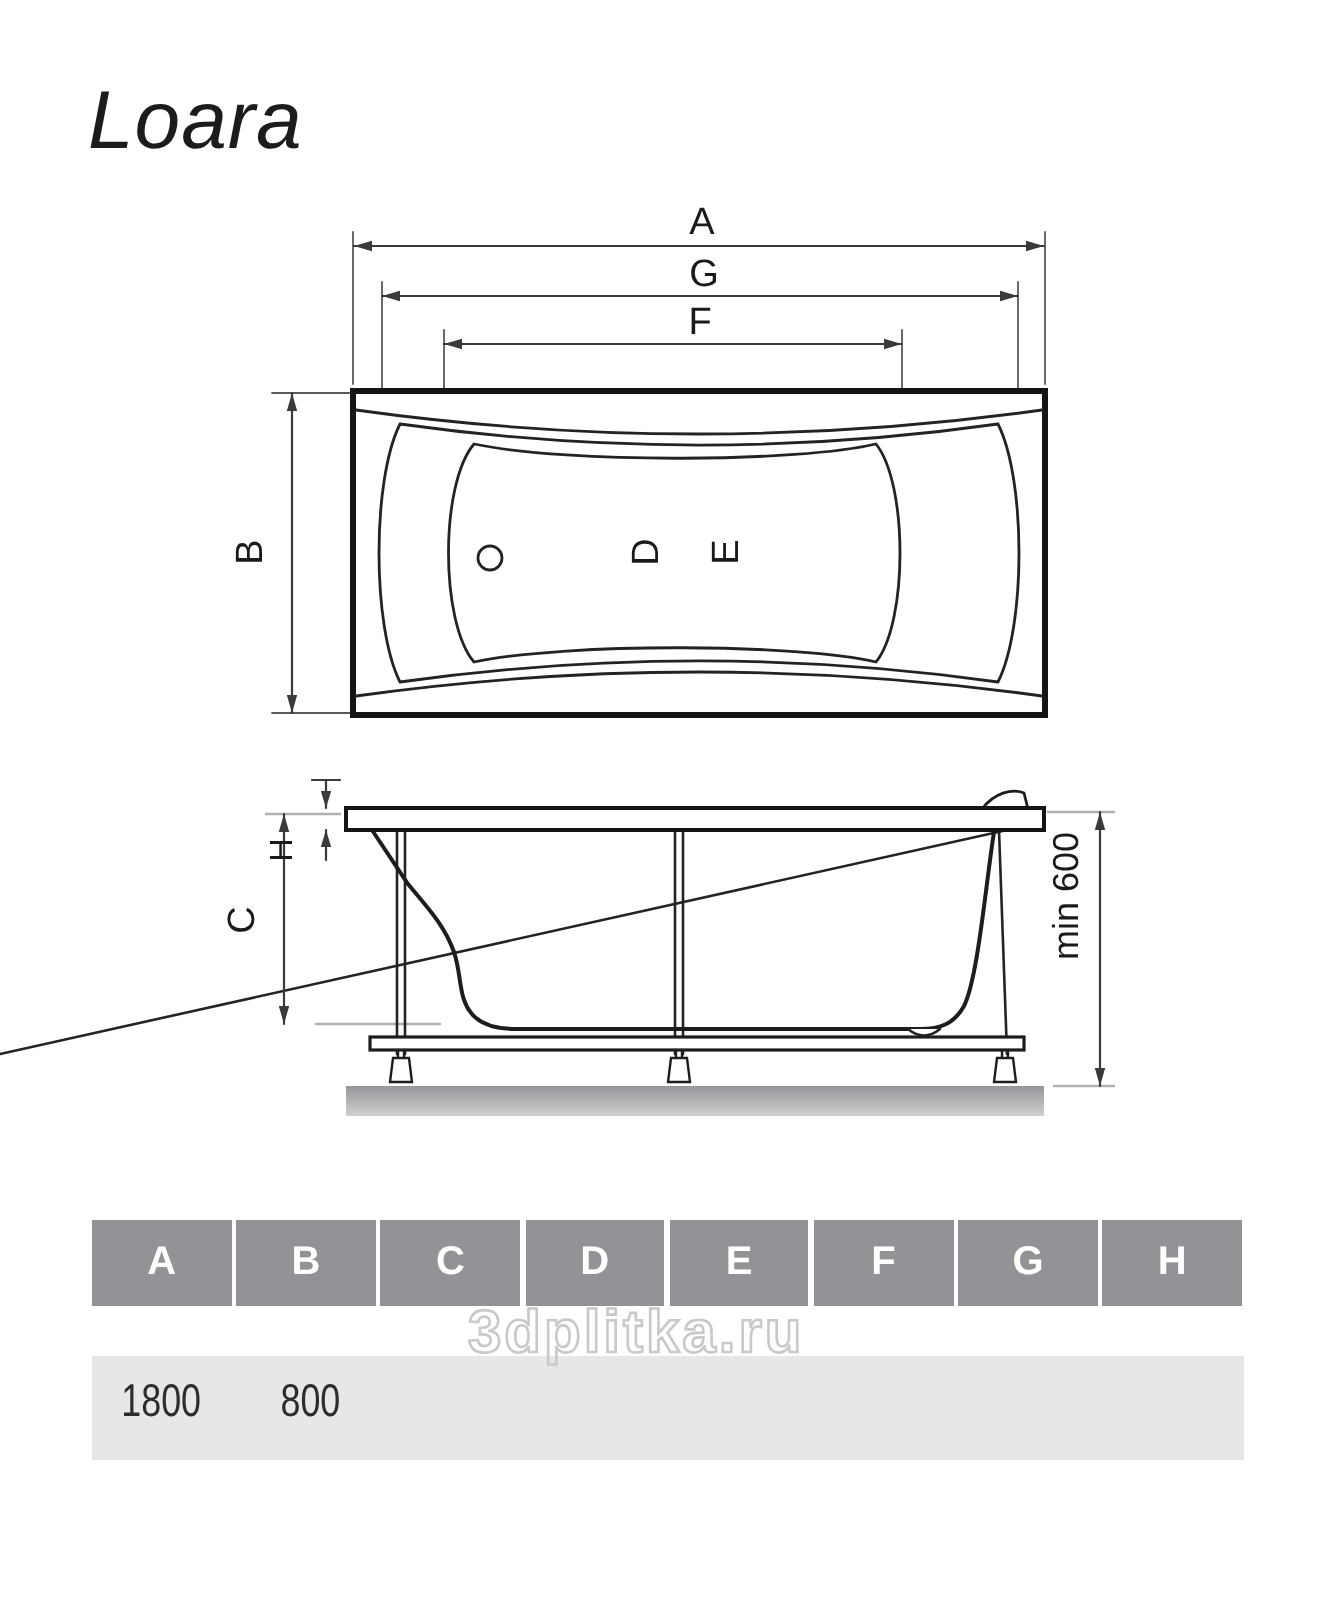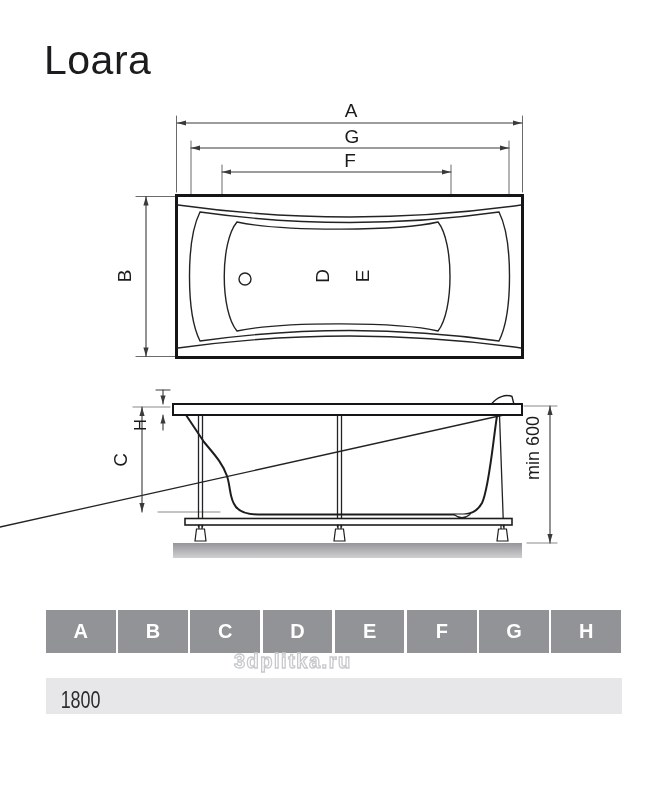--- a/index.html
+++ b/index.html
@@ -6,7 +6,7 @@
   .page{position:relative;width:667px;height:800px;background:#ffffff;overflow:hidden;
         font-family:"Liberation Sans", sans-serif;}
   .title{position:absolute;left:44px;top:40px;font-size:41px;line-height:1;
-         color:#1c1c1e;letter-spacing:0.5px;font-weight:400;}
+         color:#1c1c1e;letter-spacing:0.5px;font-weight:400;font-style:italic;}
   svg text{font-family:"Liberation Sans", sans-serif;fill:#1a1a1a;}
   .dims-table{position:absolute;left:46px;top:610px;width:576px;}
   .hdr-row{display:flex;gap:2.5px;}

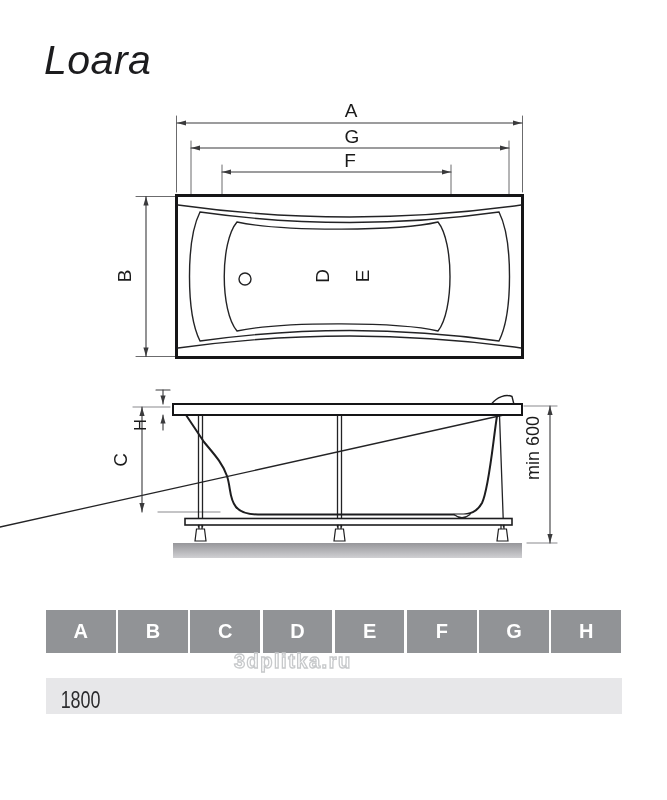--- a/index.html
+++ b/index.html
@@ -16,7 +16,7 @@
   .val-cell{width:69.7px;height:44px;display:flex;align-items:center;justify-content:center;
             color:#2c2c2e;font-size:23px;font-weight:400;}
   .val-cell span{display:inline-block;transform:scaleX(0.78);white-space:nowrap;}
-  .watermark{position:absolute;left:234px;top:650px;font-size:20px;font-weight:700;
+  .watermark{position:absolute;left:234px;top:650px;font-size:30px;font-weight:700;
              letter-spacing:1.5px;color:transparent;-webkit-text-stroke:1.3px #c7c9cb;
              pointer-events:none;}
 </style>

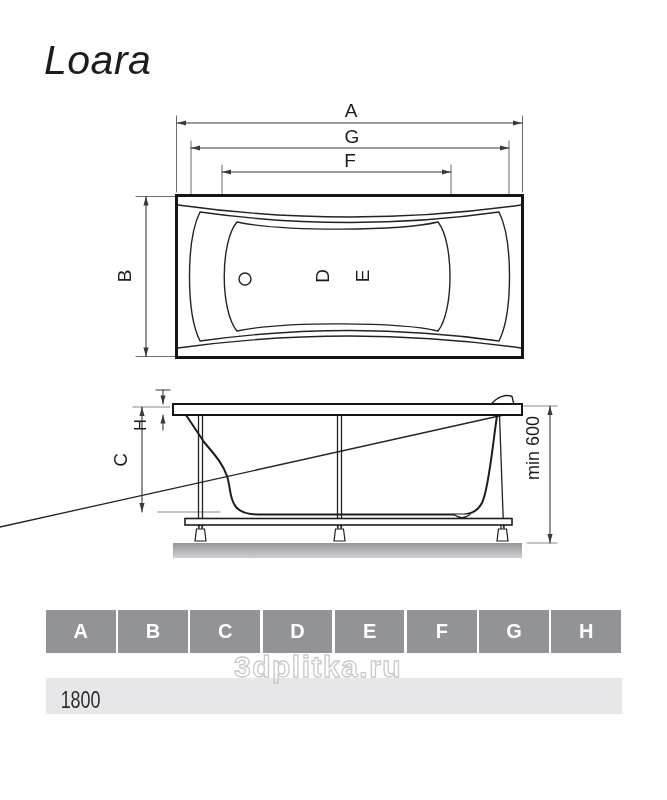--- a/index.html
+++ b/index.html
@@ -12,7 +12,7 @@
   .hdr-row{display:flex;gap:2.5px;}
   .hdr-cell{width:69.7px;height:43px;display:flex;align-items:center;justify-content:center;
             color:#ffffff;font-size:20px;font-weight:700;}
-  .val-row{position:absolute;left:0;top:68px;width:576px;height:36px;display:flex;gap:5px;}
+  .val-row{position:absolute;left:0;top:68px;width:576px;height:52px;display:flex;gap:5px;}
   .val-cell{width:69.7px;height:44px;display:flex;align-items:center;justify-content:center;
             color:#2c2c2e;font-size:23px;font-weight:400;}
   .val-cell span{display:inline-block;transform:scaleX(0.78);white-space:nowrap;}

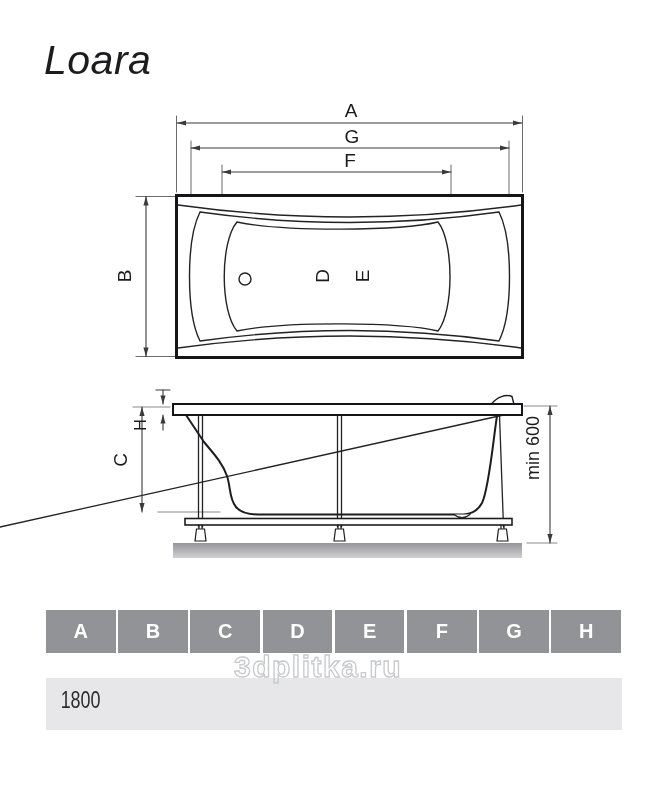--- a/index.html
+++ b/index.html
@@ -156,6 +156,9 @@
       <div class="val-cell">
           <span>1800</span>
         </div>
+      <div class="val-cell">
+          <span>800</span>
+        </div>
     </div>
   </div>
 

